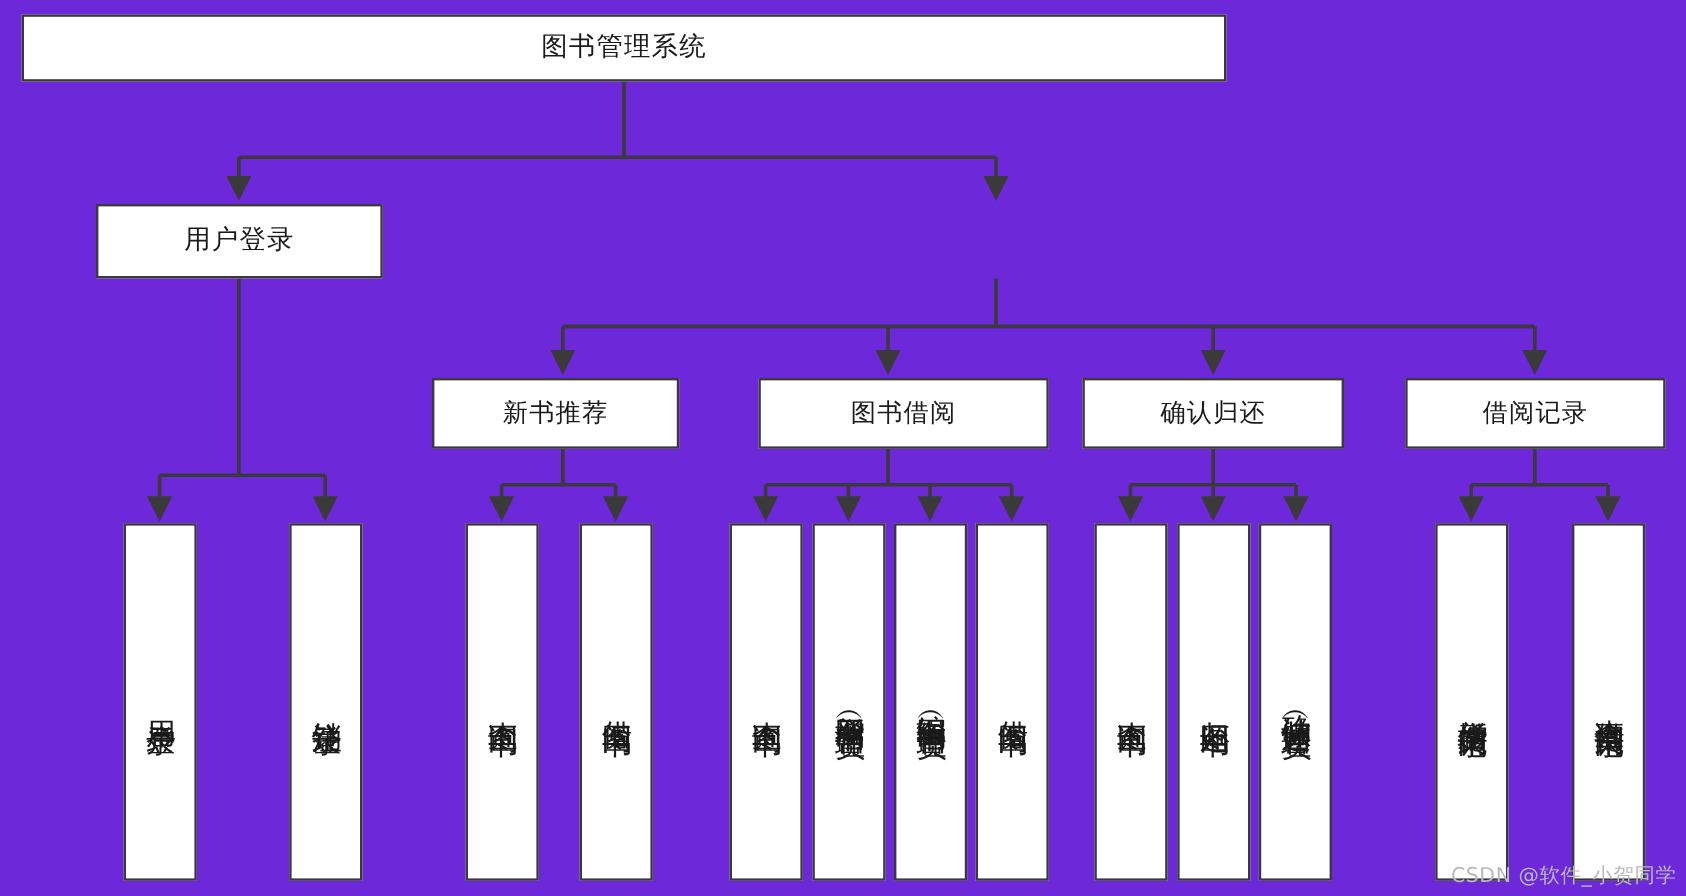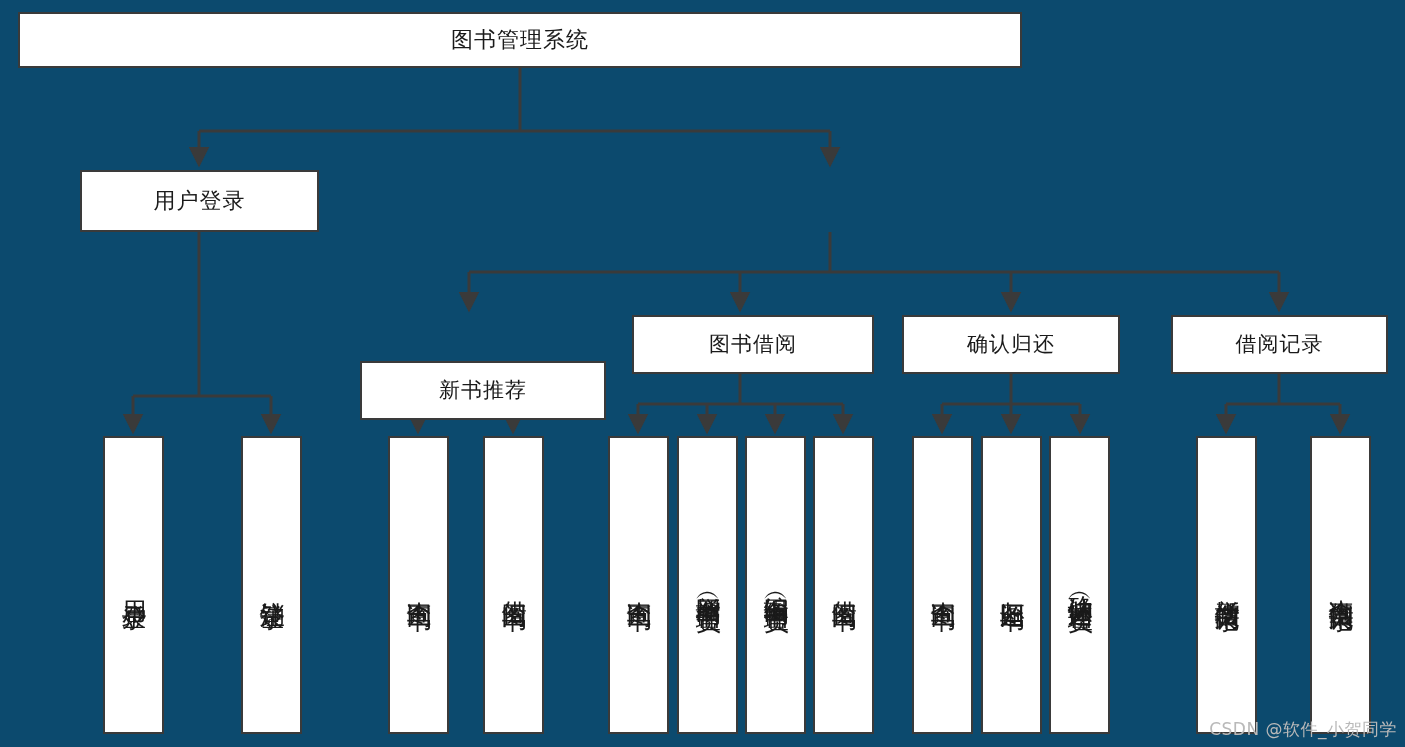--- a/index.html
+++ b/index.html
@@ -15,7 +15,7 @@
     position: relative;
     width: 1405px;
     height: 747px;
-    background: #0c4a6e;
+    background: #6d28d9;
     overflow: hidden;
   }
   #edges {

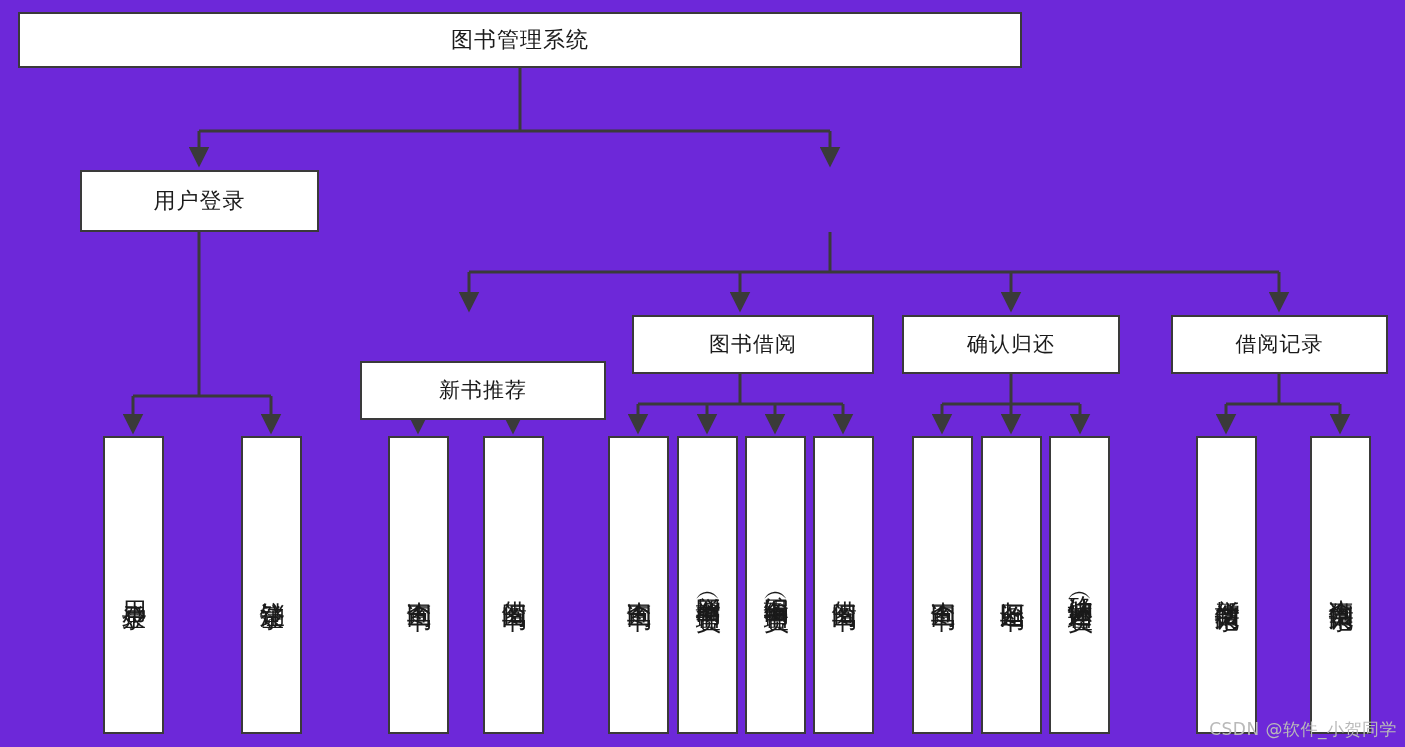--- a/index.html
+++ b/index.html
@@ -131,7 +131,7 @@
     <span>用户登录</span>
   </div>
 
-  <div class="node h small" style="left:360px; top:315px; width:246px; height:59px;margin-top:46px;">
+  <div class="node h small" style="left:360px; top:315px; width:206px; height:59px;">
     <span>新书推荐</span>
   </div>
   <div class="node h small" style="left:632px; top:315px; width:242px; height:59px;">

